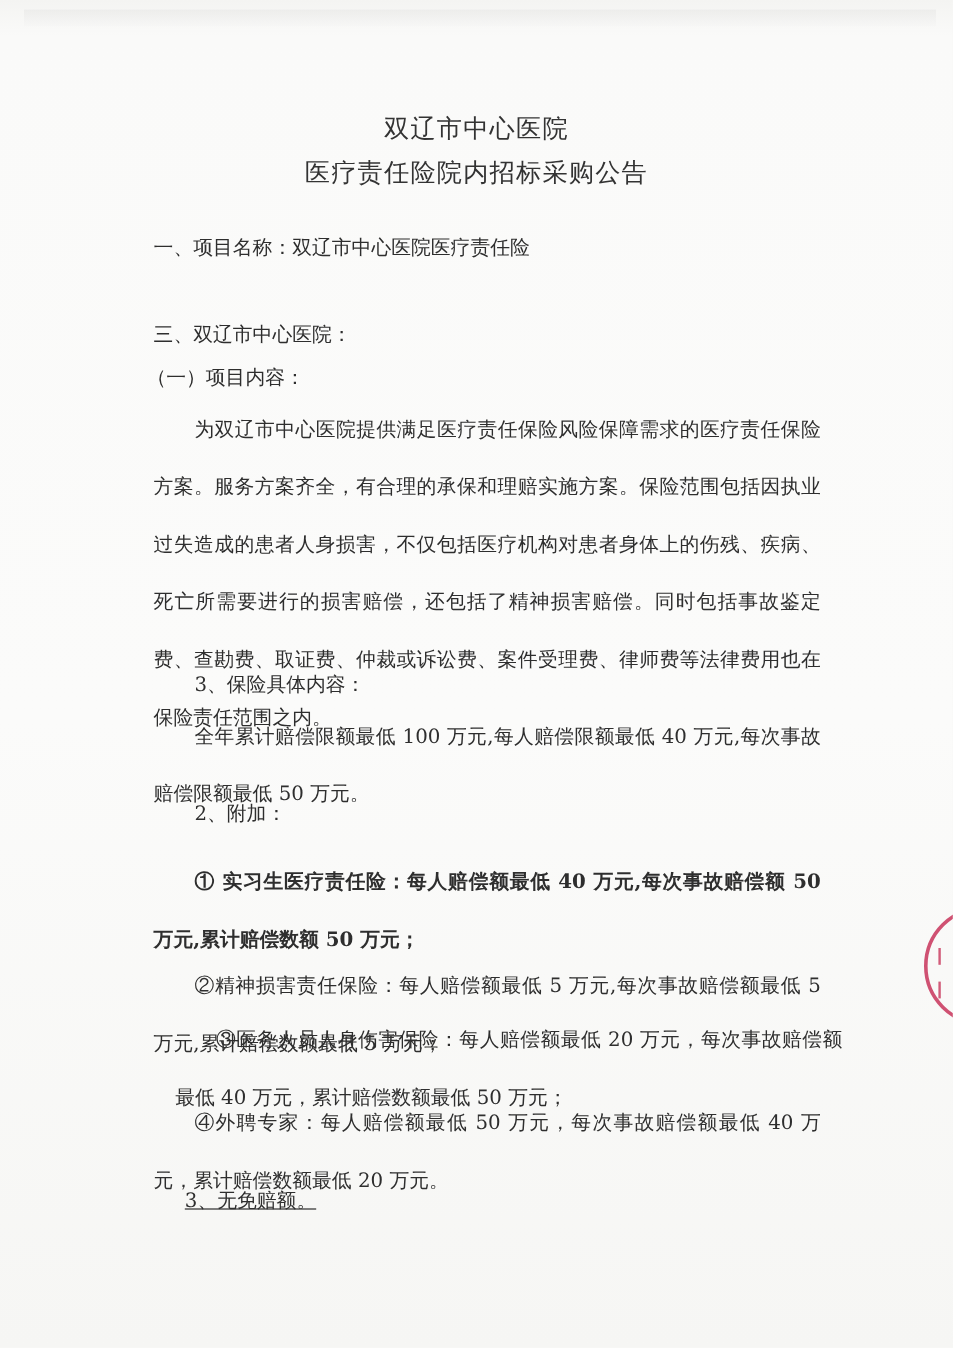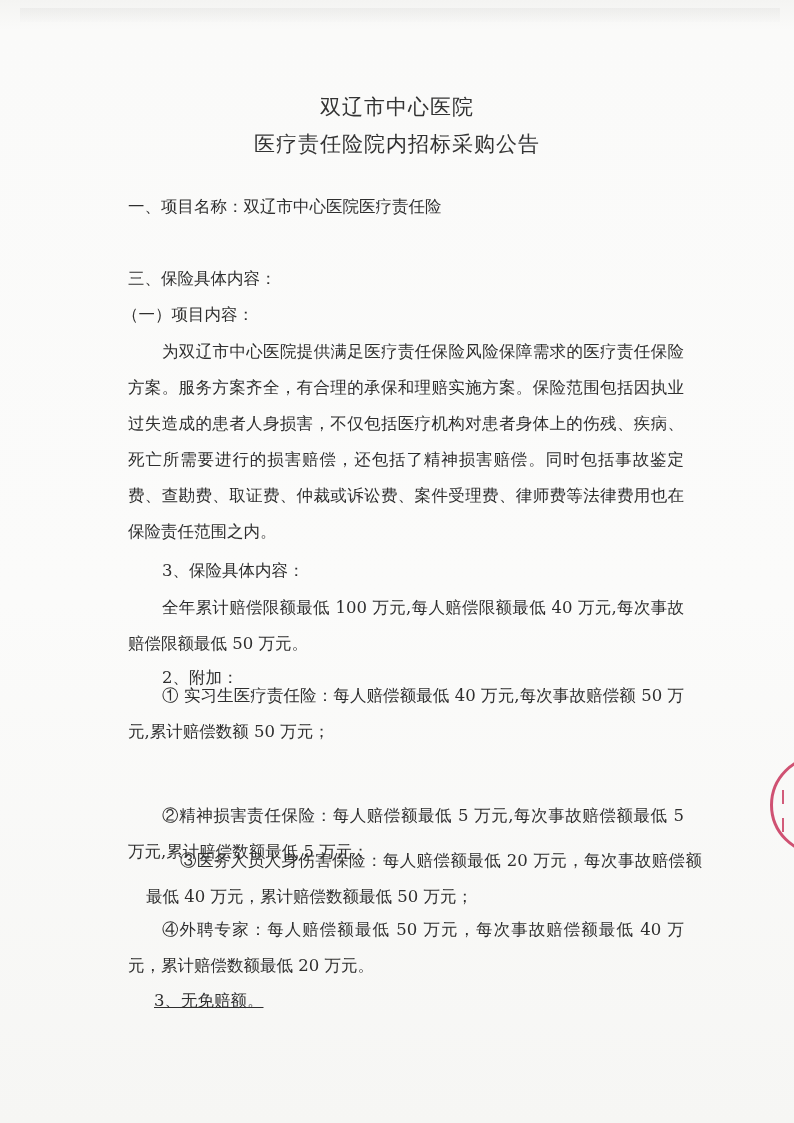--- a/index.html
+++ b/index.html
@@ -85,7 +85,7 @@
   <div class="title t2">医疗责任险院内招标采购公告</div>
 
   <div class="line" style="top:196px;">一、项目名称：双辽市中心医院医疗责任险</div>
-  <div class="line" style="top:268px;">三、保险具体内容：</div>
+  <div class="line" style="top:268px;">三、双辽市中心医院：</div>
   <div class="line" style="top:304px; left:122px;">（一）项目内容：</div>
 
   <div class="para indent" style="top:334px;">为双辽市中心医院提供满足医疗责任保险风险保障需求的医疗责任保险方案。服务方案齐全，有合理的承保和理赔实施方案。保险范围包括因执业过失造成的患者人身损害，不仅包括医疗机构对患者身体上的伤残、疾病、死亡所需要进行的损害赔偿，还包括了精神损害赔偿。同时包括事故鉴定费、查勘费、取证费、仲裁或诉讼费、案件受理费、律师费等法律费用也在保险责任范围之内。</div>

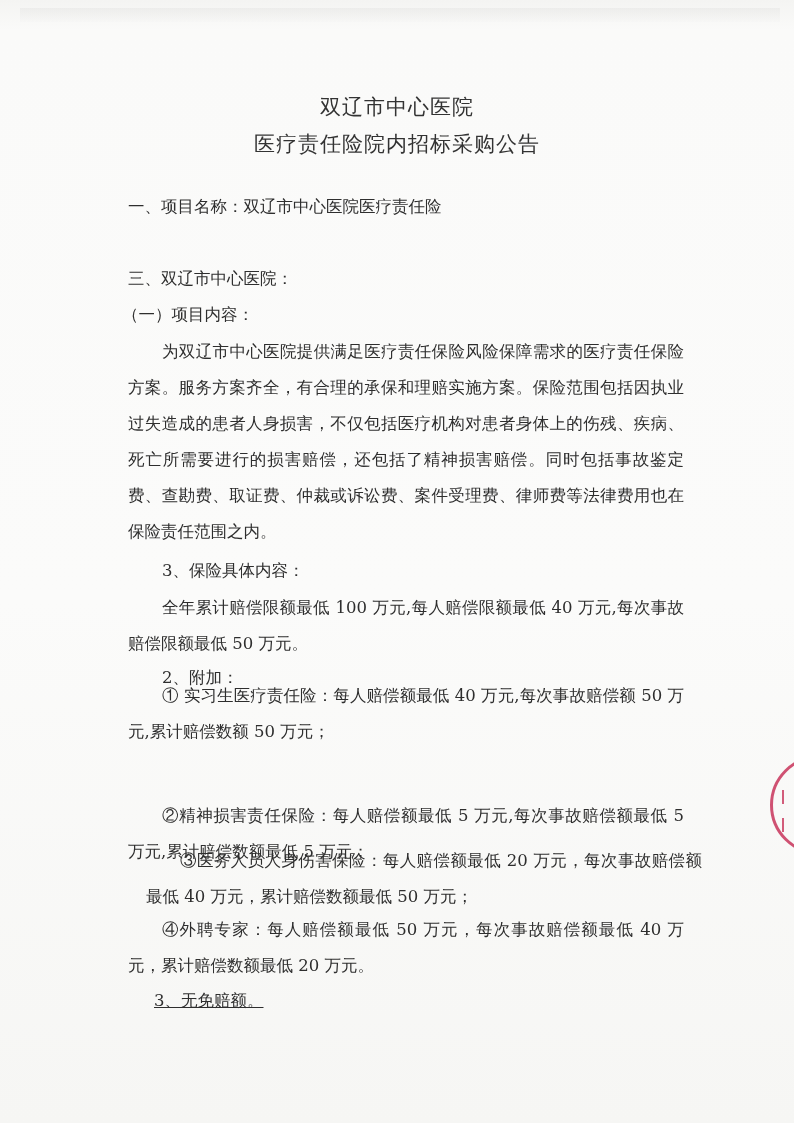--- a/index.html
+++ b/index.html
@@ -51,7 +51,7 @@
     left: 128px;
     width: 556px;
     font-size: 16.5px;
-    line-height: 36px;
+    line-height: 48px;
     text-align: justify;
     text-align-last: left;
     color: #2e2e2e;

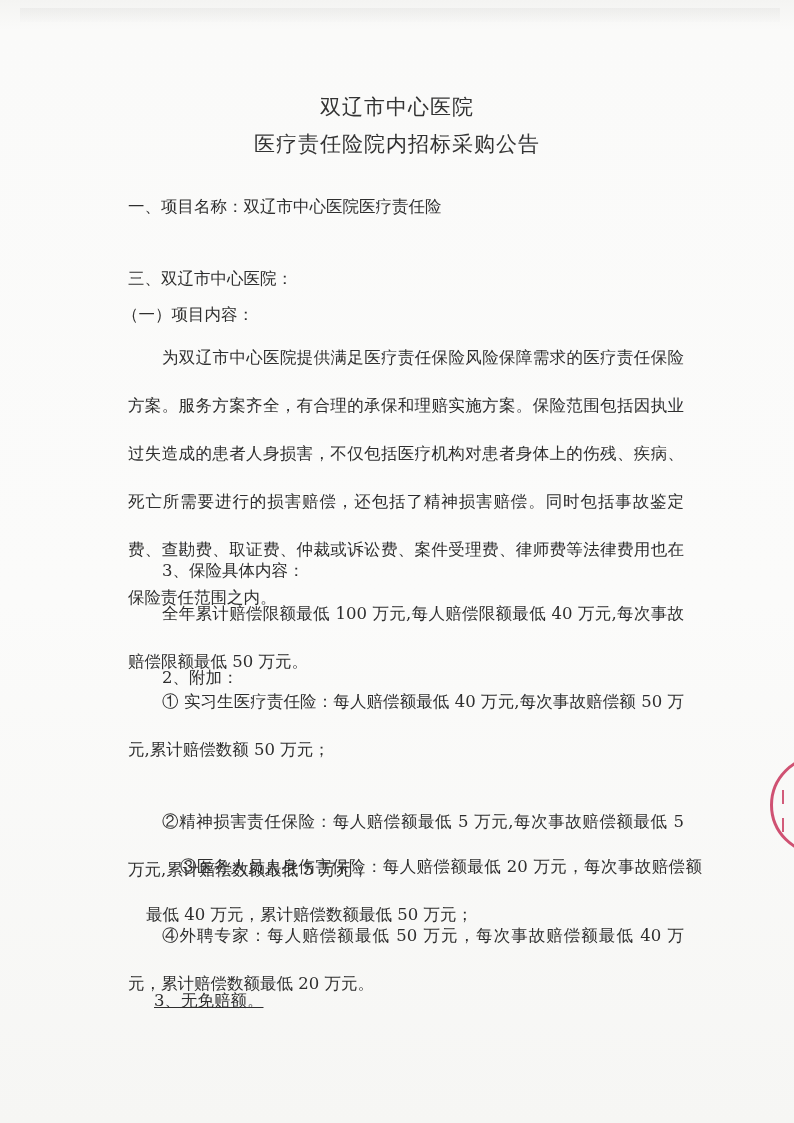--- a/index.html
+++ b/index.html
@@ -94,7 +94,7 @@
   <div class="para indent" style="top:590px;">全年累计赔偿限额最低 100 万元,每人赔偿限额最低 40 万元,每次事故赔偿限额最低 50 万元。</div>
 
   <div class="line" style="top:667px; left:162px;">2、附加：</div>
-  <div class="para indent" style="top:678px;">① 实习生医疗责任险：每人赔偿额最低 40 万元,每次事故赔偿额 50 万元,累计赔偿数额 50 万元；</div>
+  <div class="para indent" style="top:711px;font-weight:bold;">① 实习生医疗责任险：每人赔偿额最低 40 万元,每次事故赔偿额 50 万元,累计赔偿数额 50 万元；</div>
   <div class="para indent" style="top:798px;">②精神损害责任保险：每人赔偿额最低 5 万元,每次事故赔偿额最低 5 万元,累计赔偿数额最低 5 万元；</div>
   <div class="para indent" style="top:843px;margin-left:18px;">③医务人员人身伤害保险：每人赔偿额最低 20 万元，每次事故赔偿额最低 40 万元，累计赔偿数额最低 50 万元；</div>
   <div class="para indent" style="top:912px;">④外聘专家：每人赔偿额最低 50 万元，每次事故赔偿额最低 40 万元，累计赔偿数额最低 20 万元。</div>

